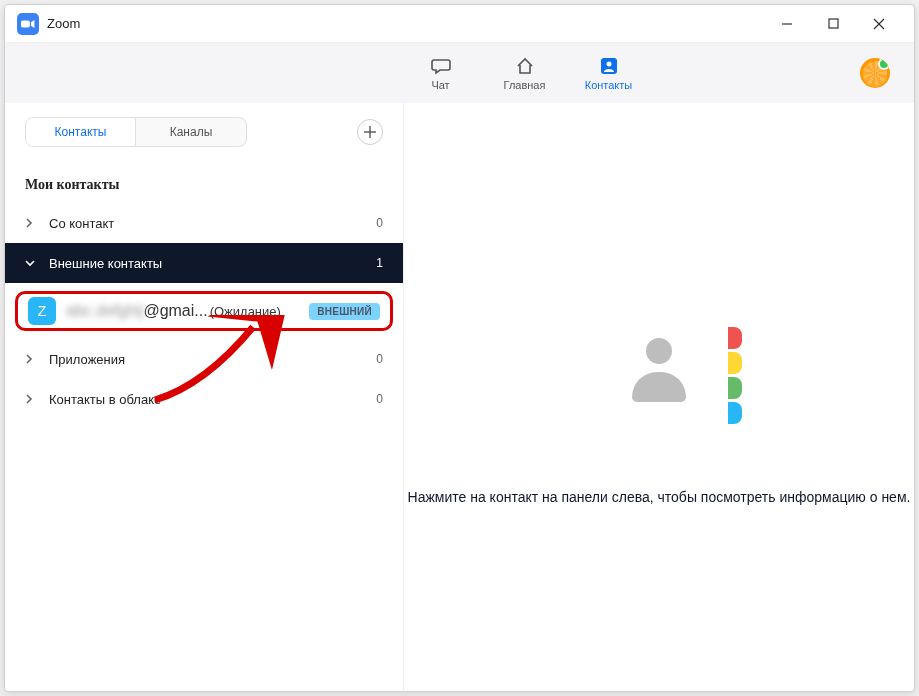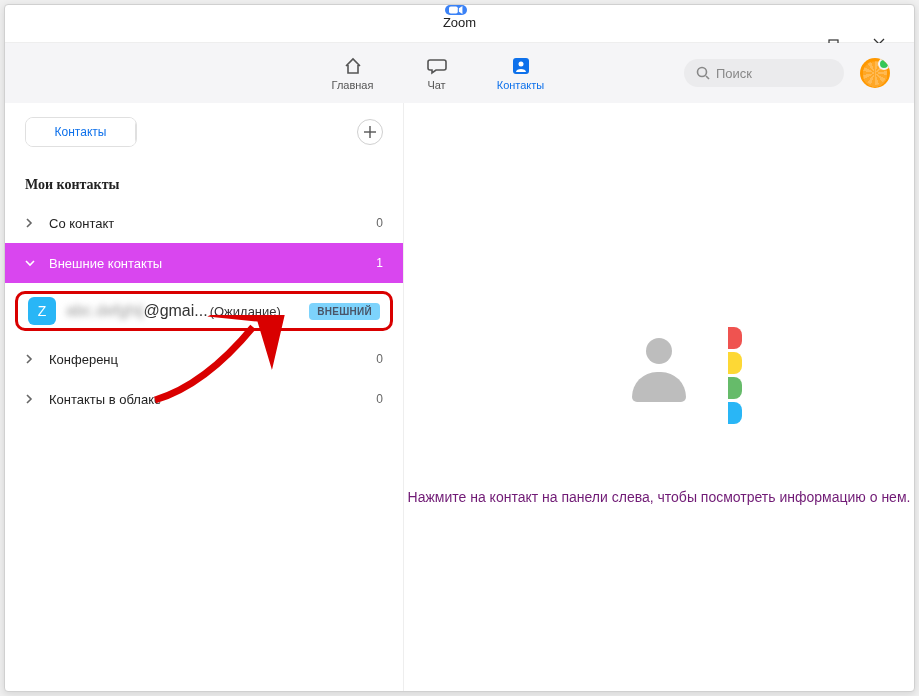--- a/index.html
+++ b/index.html
@@ -5,7 +5,7 @@
   * { box-sizing: border-box; margin: 0; padding: 0; font-family: -apple-system, BlinkMacSystemFont, "Segoe UI", Arial, sans-serif; }
   body { background: #f0f0f0; width: 919px; height: 696px; overflow: hidden; padding: 4px; }
   .window { width: 911px; height: 688px; background: #fff; border: 1px solid #d0d0d0; border-radius: 4px; display: flex; flex-direction: column; box-shadow: 0 2px 8px rgba(0,0,0,0.12); }
-  .titlebar { height: 38px; display: flex; align-items: center; padding: 0 12px; border-bottom: 1px solid #eee; flex-direction: column; }
+  .titlebar { height: 38px; display: flex; align-items: center; padding: 0 12px; border-bottom: 1px solid #eee; }
   .app-icon { width: 22px; height: 22px; background: #3b82f6; border-radius: 5px; display: flex; align-items: center; justify-content: center; margin-right: 8px; }
   .app-icon svg { width: 14px; height: 10px; }
   .title-text { font-size: 13px; color: #222; }

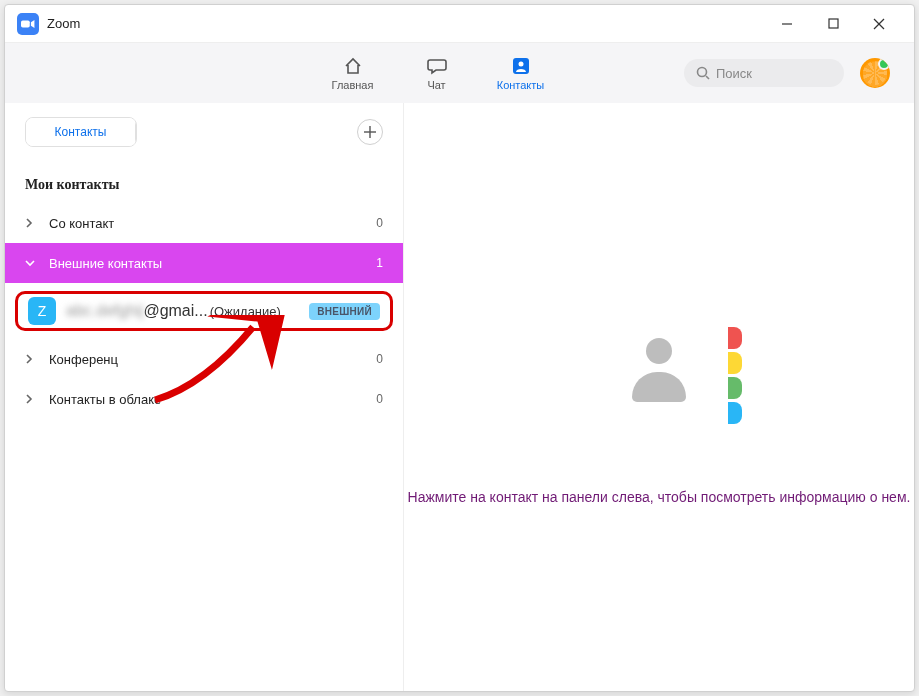--- a/index.html
+++ b/index.html
@@ -116,13 +116,6 @@
         <span>Контакты</span>
       </div>
     </div>
-    <div class="search">
-      <svg width="14" height="14" fill="none" stroke="#888" stroke-width="1.6">
-          <circle cx="6" cy="6" r="4.5"></circle>
-          <line x1="10" y1="10" x2="13" y2="13"></line>
-        </svg>
-      <span>Поиск</span>
-    </div>
     <div class="avatar orange-slice"></div>
   </div>
 

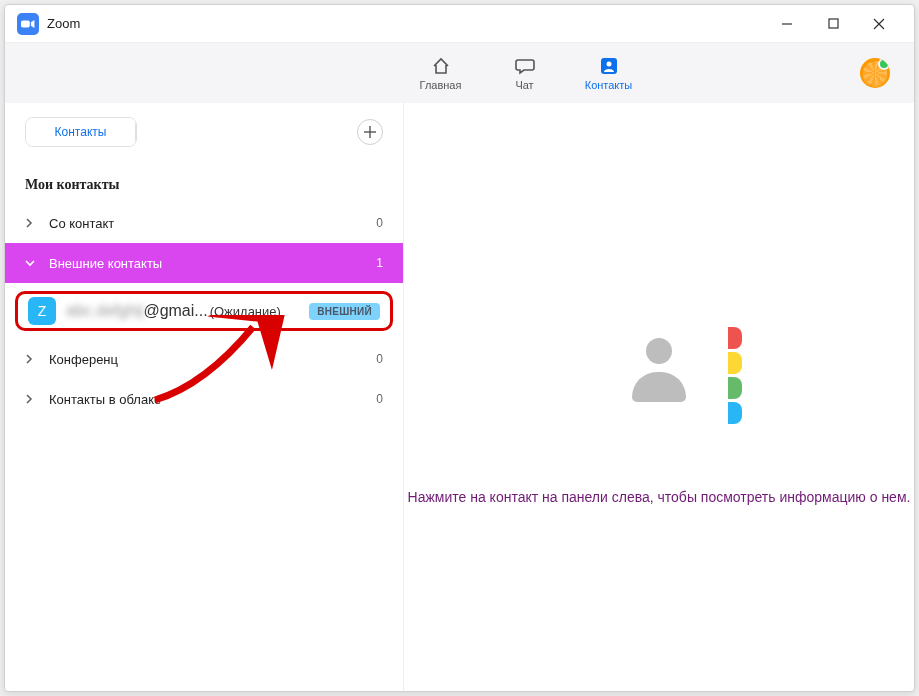--- a/index.html
+++ b/index.html
@@ -92,18 +92,18 @@
       <div class="nav-item">
         <span class="nav-icon">
             <svg width="22" height="22" fill="none" stroke="#555" stroke-width="1.6">
-              <path d="M4 11 L11 4 L18 11 M6 10 V18 H16 V10"></path>
-            </svg>
-          </span>
-        <span>Главная</span>
+              <path d="M4 5 H18 A2 2 0 0 1 20 7 V13 A2 2 0 0 1 18 15 H10 L6 18 V15 H4 A2 2 0 0 1 2 13 V7 A2 2 0 0 1 4 5 Z"></path>
+            </svg>
+          </span>
+        <span>Чат</span>
       </div>
       <div class="nav-item">
         <span class="nav-icon">
             <svg width="22" height="22" fill="none" stroke="#555" stroke-width="1.6">
-              <path d="M4 5 H18 A2 2 0 0 1 20 7 V13 A2 2 0 0 1 18 15 H10 L6 18 V15 H4 A2 2 0 0 1 2 13 V7 A2 2 0 0 1 4 5 Z"></path>
-            </svg>
-          </span>
-        <span>Чат</span>
+              <path d="M4 11 L11 4 L18 11 M6 10 V18 H16 V10"></path>
+            </svg>
+          </span>
+        <span>Главная</span>
       </div>
       <div class="nav-item active">
         <span class="nav-icon">

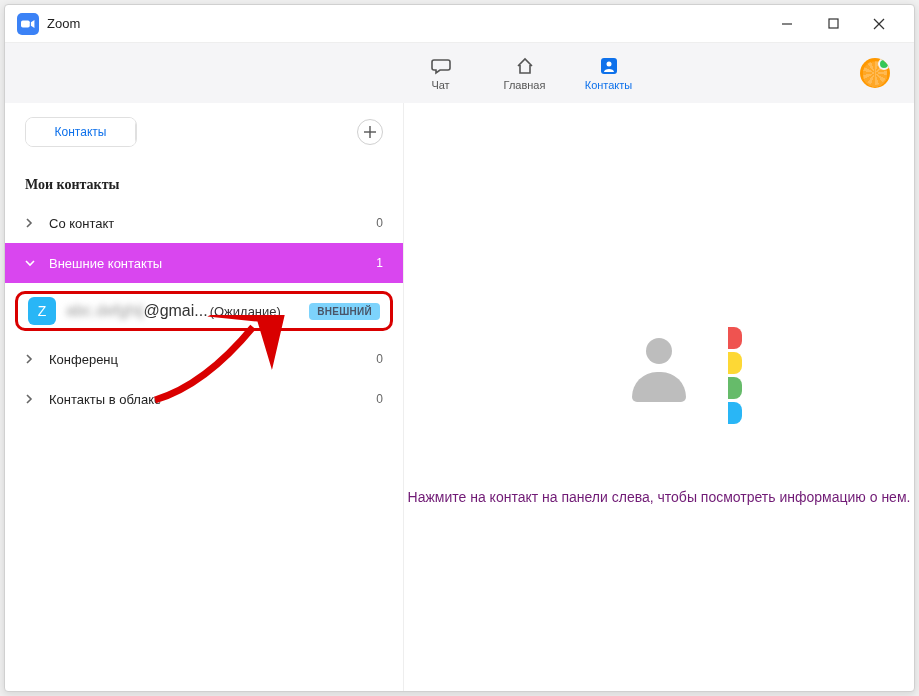--- a/index.html
+++ b/index.html
@@ -124,6 +124,7 @@
       <div class="tab-row">
         <div class="tab-pill">
           <div class="tab-btn active">Контакты</div>
+          <div class="tab-btn">Каналы</div>
         </div>
         <div class="add-btn">
             <svg width="14" height="14" stroke="#555" stroke-width="1.4">

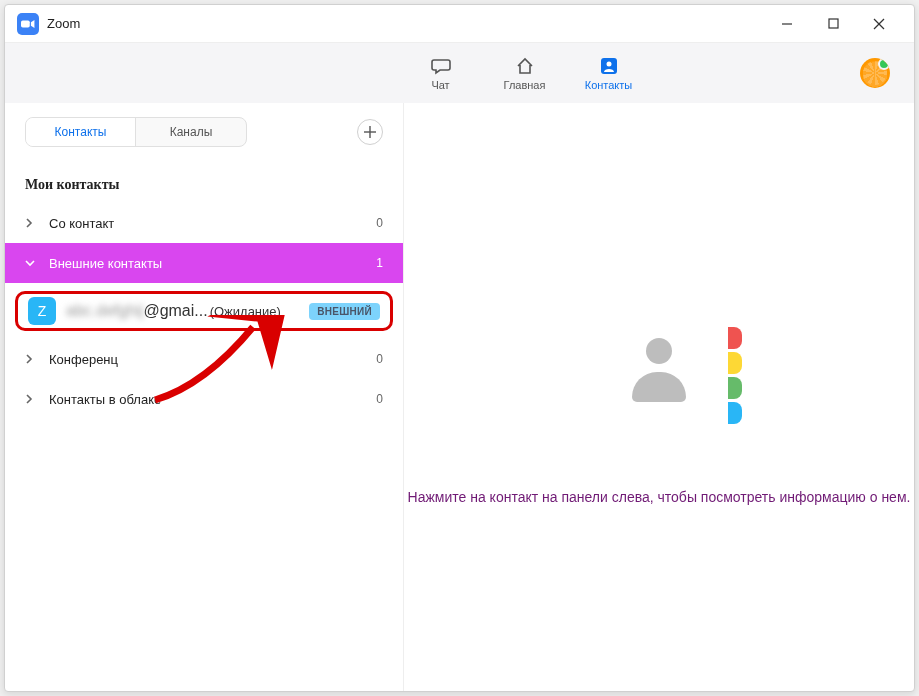--- a/index.html
+++ b/index.html
@@ -33,7 +33,7 @@
   .group { height: 40px; display:flex; align-items:center; padding: 0 20px; font-size: 13px; color:#222; cursor:pointer; }
   .group .chev { width: 14px; display:inline-flex; margin-right: 10px; color:#666; }
   .group .count { margin-left:auto; color:#666; font-size:12px; }
-  .group.expanded { background:#d946ef; color:#fff;align-items:center; }
+  .group.expanded { background:#0f172a; color:#fff;align-items:center; }
   .group.expanded .chev, .group.expanded .count { color:#fff; }
   .contact-row-wrap { padding: 8px 10px; position: relative; }
   .contact-row { height: 40px; display:flex; align-items:center; padding: 0 10px; border: 3px solid #d90000; border-radius: 10px; }

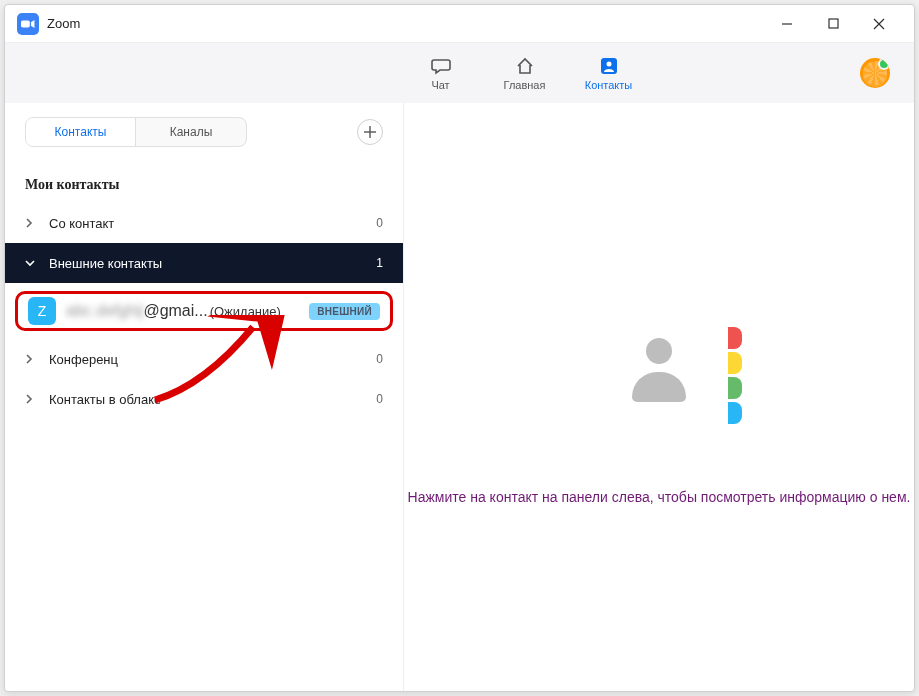--- a/index.html
+++ b/index.html
@@ -179,7 +179,7 @@
               <path d="M2 1 L6 5 L2 9"></path>
             </svg>
           </span>
-        <span>Конференц</span>
+        <span>Приложения</span>
         <span class="count">0</span>
       </div>
 

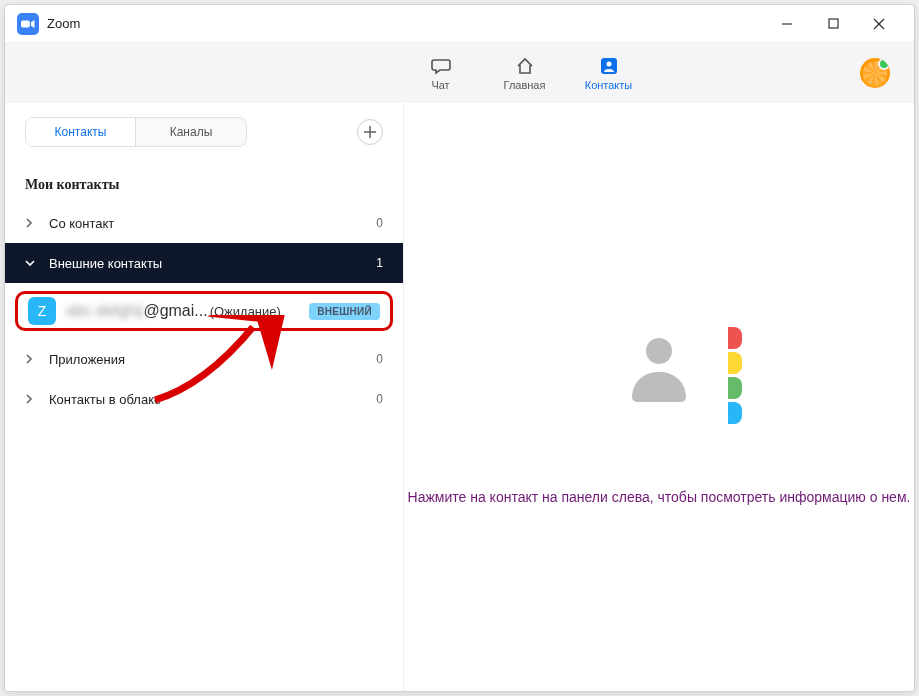--- a/index.html
+++ b/index.html
@@ -50,7 +50,7 @@
   .person::after { content:""; position:absolute; bottom:12px; left:8px; width:54px; height:30px; border-radius: 30px 30px 6px 6px; background:#bdbdbd; }
   .tabs-colored { position:absolute; right: 2px; top: 38px; display:flex; flex-direction:column; gap:3px; }
   .tabs-colored span { width:14px; height:22px; border-radius: 0 8px 8px 0; }
-  .hint { font-size: 14px; color:#701a75; text-align:center; }
+  .hint { font-size: 14px; color:#0f172a; text-align:center; }
   .orange-slice { position:relative; overflow:hidden; }
   .orange-slice::before { content:""; position:absolute; inset:3px; border-radius:50%; background: repeating-conic-gradient(#ffcc80 0 20deg, #ffa726 20deg 40deg); opacity:0.5; }
 </style>

